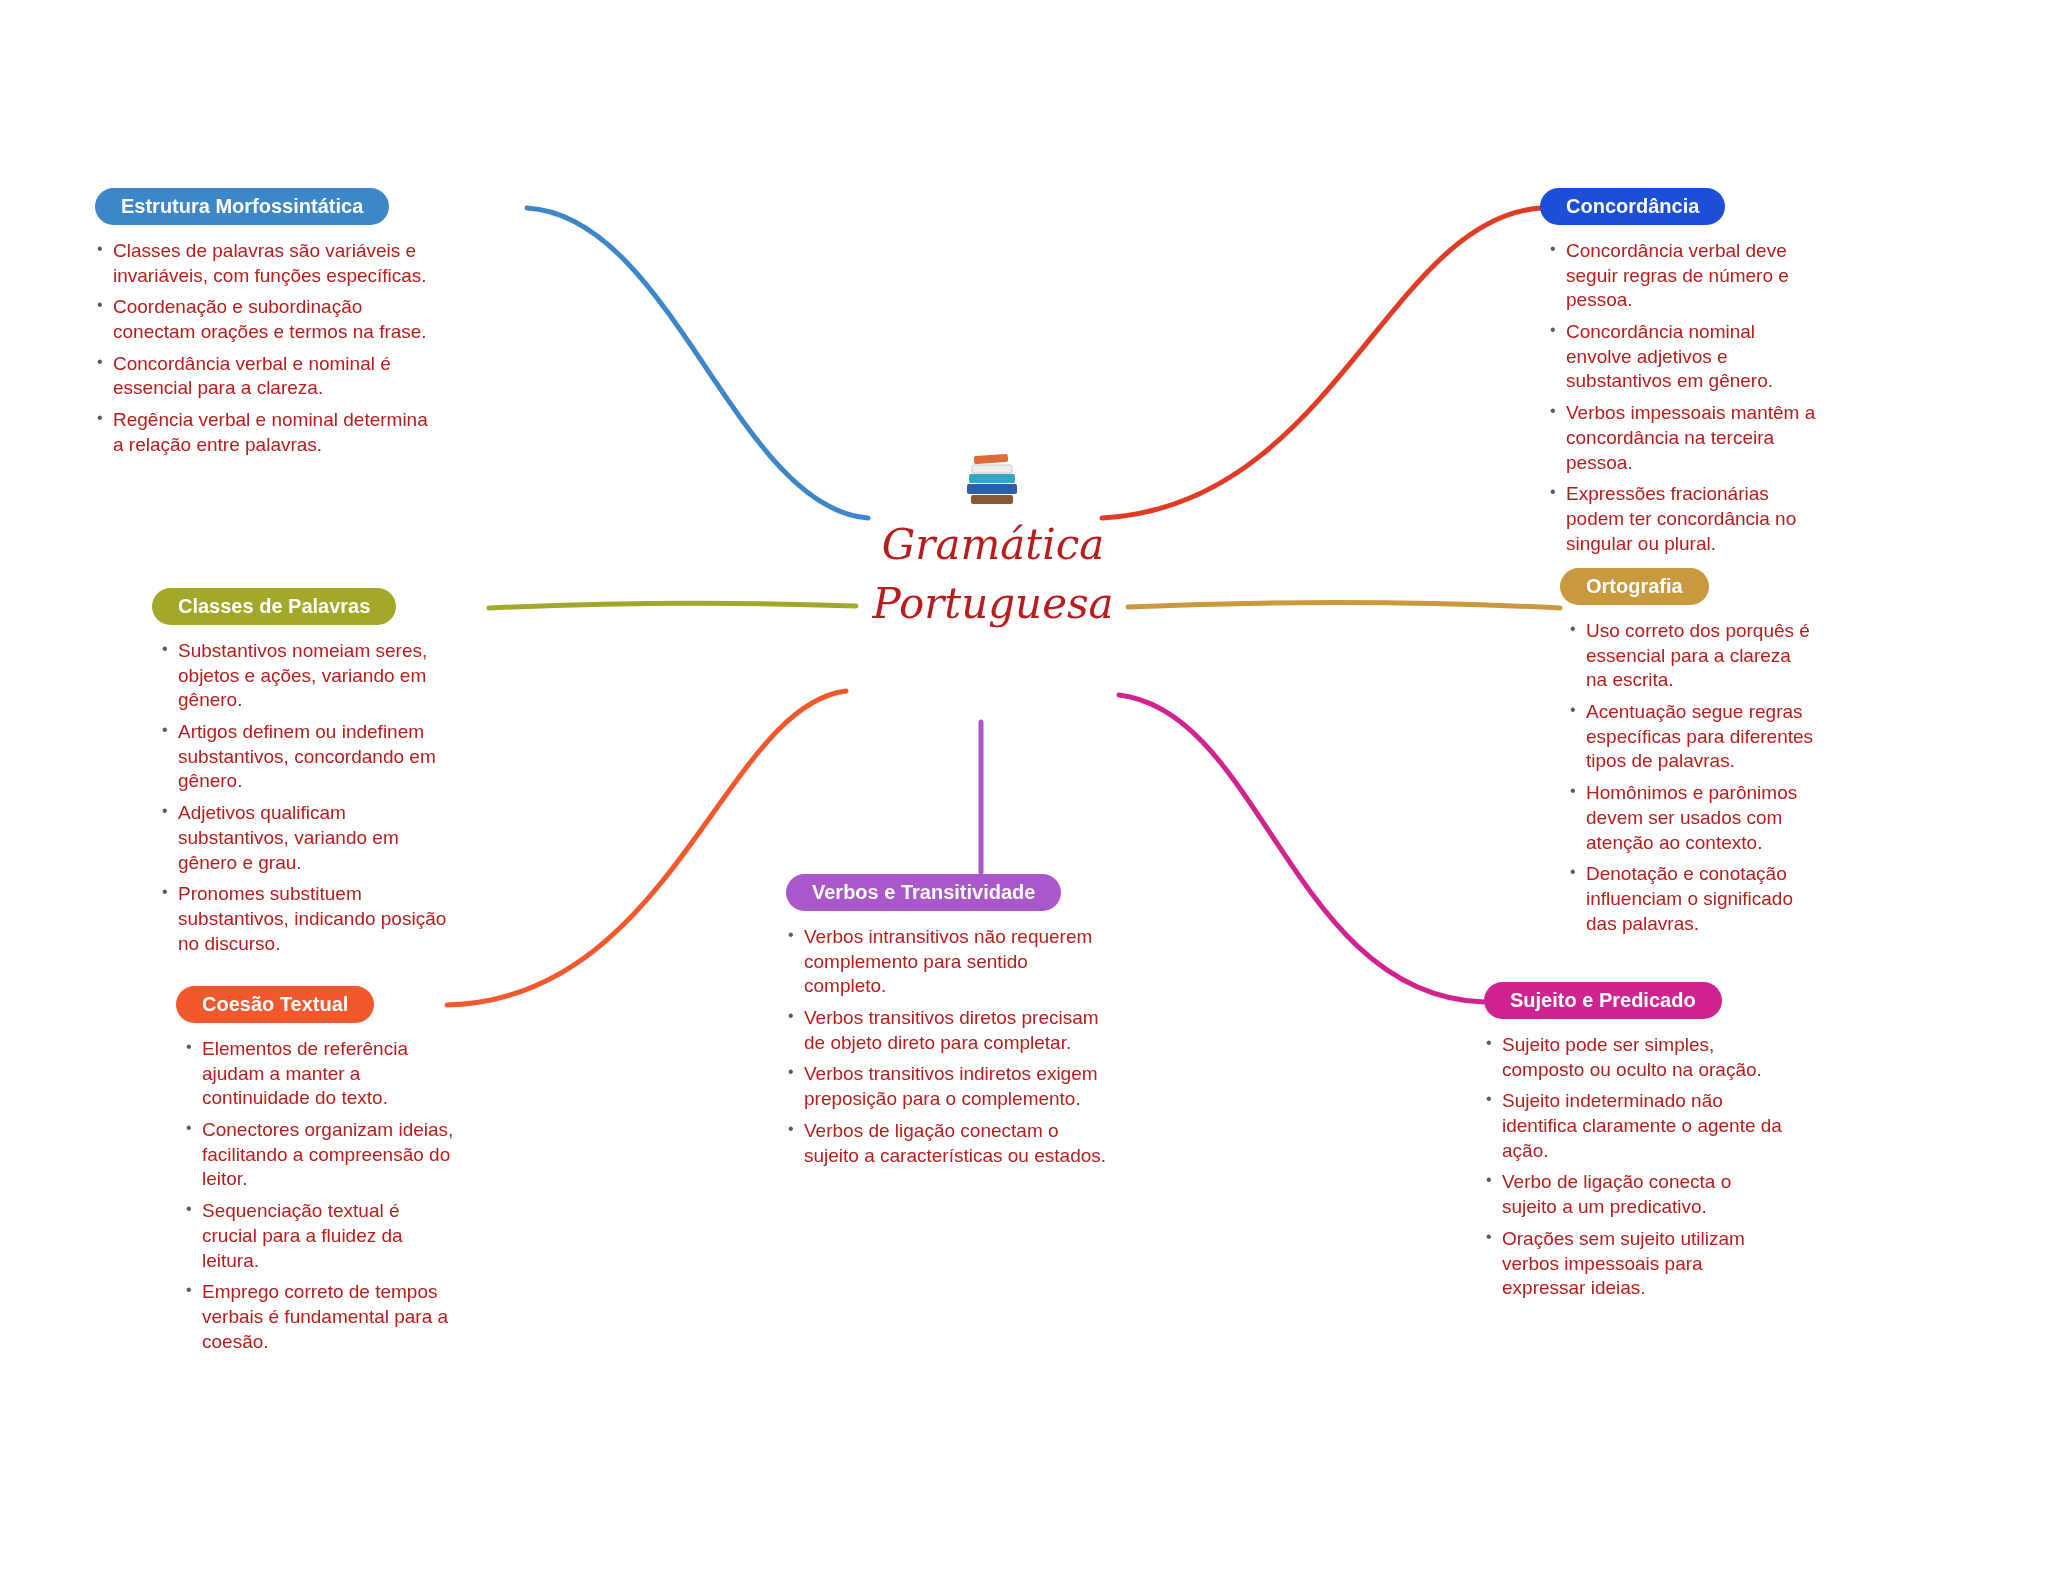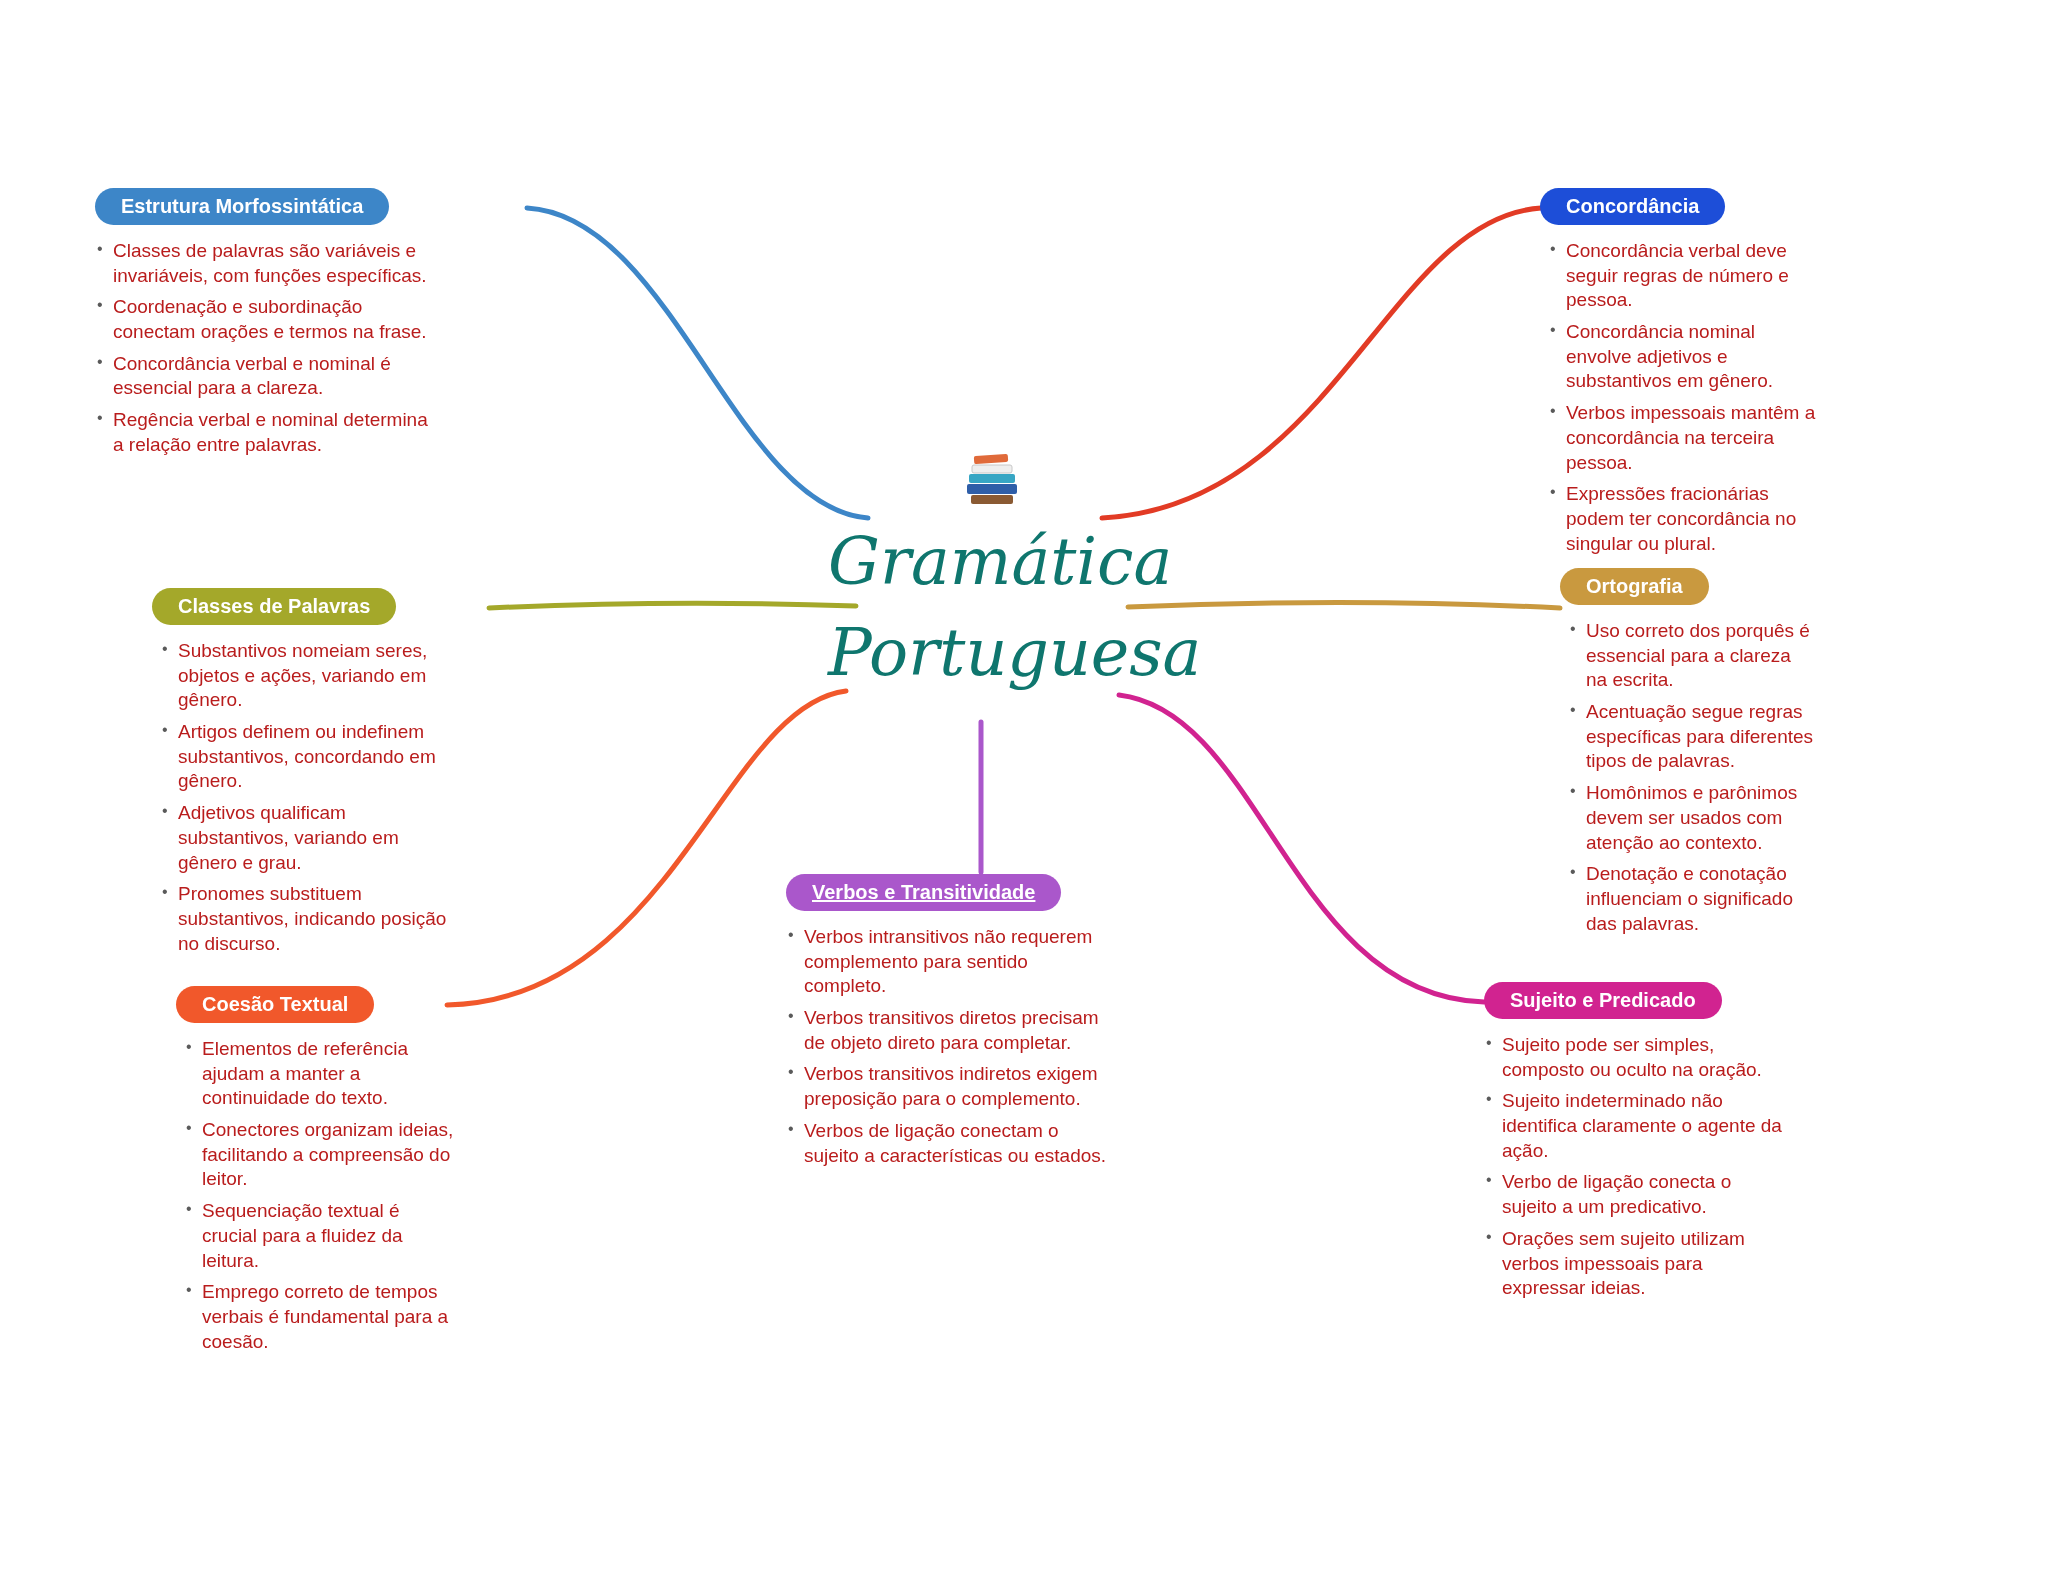--- a/index.html
+++ b/index.html
@@ -13,7 +13,7 @@
   .bullets li::before{content:"\2022";position:absolute;left:2px;top:0;font-size:16px;color:#5a5a5a;}
   .center-wrap{position:absolute;left:828px;top:452px;width:330px;text-align:center;}
   .books{display:block;margin:0 auto 2px auto;}
-  .center-title{font-family:"DejaVu Serif",serif;font-style:italic;font-size:65px;line-height:1.4;color:#0f766e;}
+  .center-title{font-family:"DejaVu Serif",serif;font-style:italic;font-size:42px;line-height:1.4;color:#b91c1c;}
   .indent-sm{margin-left:8px;}
 </style>
 </head>

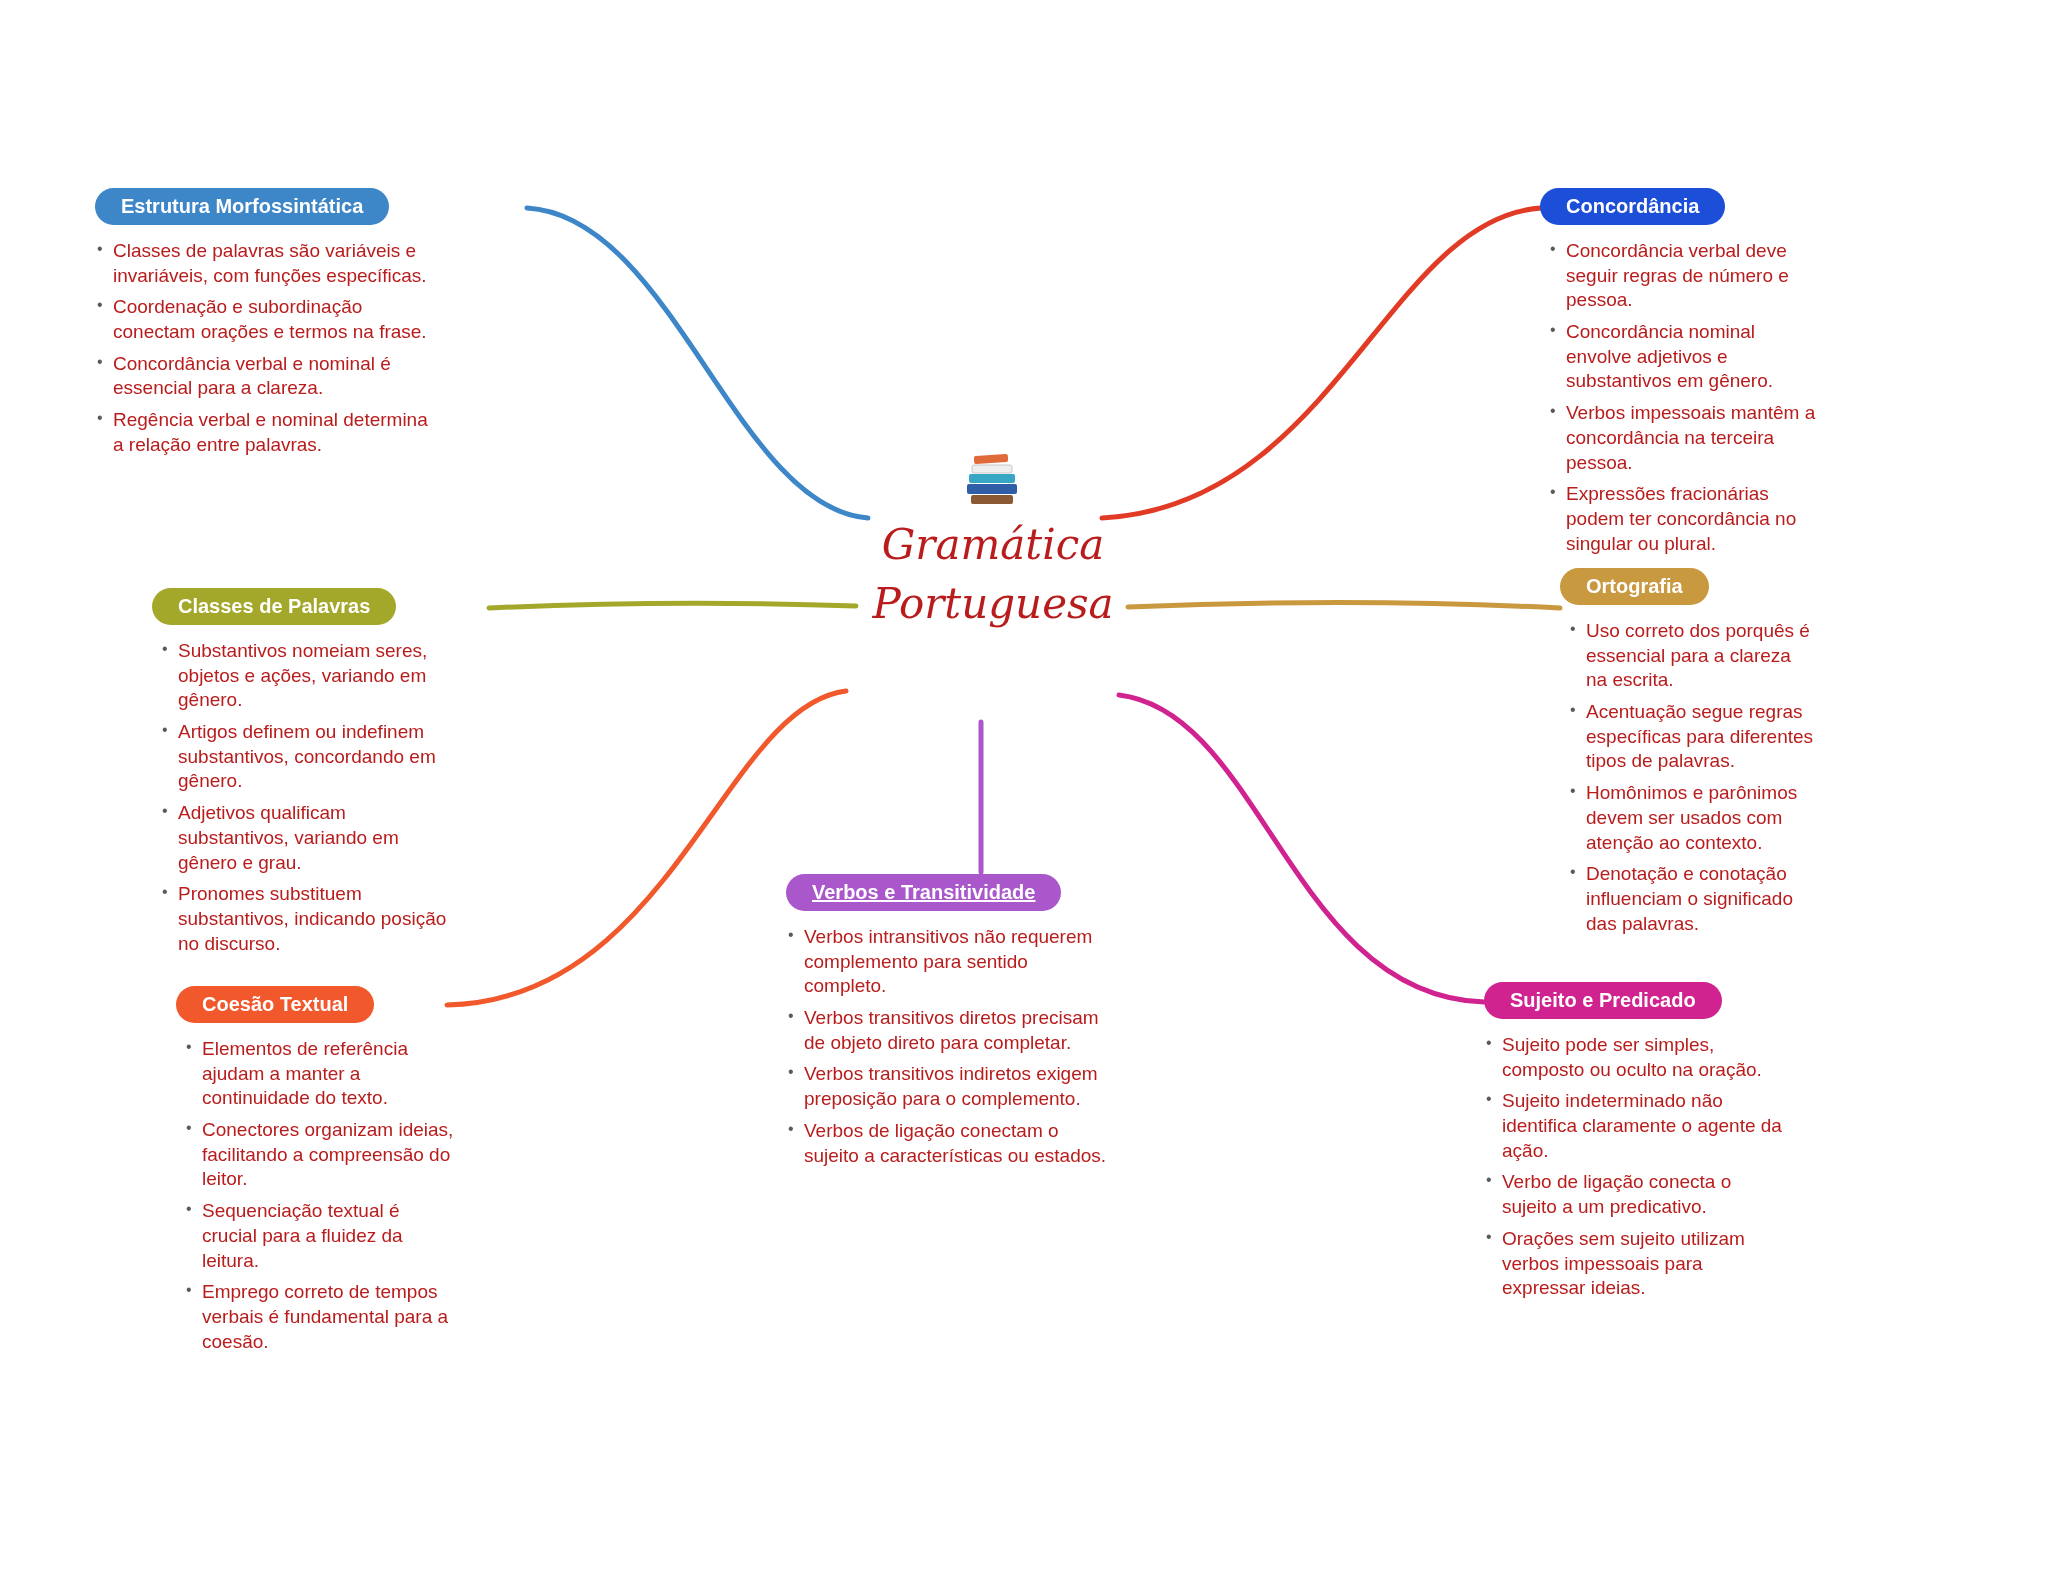--- a/index.html
+++ b/index.html
@@ -96,7 +96,7 @@
   </section>
 
   <section class="branch" style="left:786px;top:874px;width:400px;">
-    <div class="pill" style="background-color: rgb(170, 87, 203); text-decoration: underline;">Verbos e Transitividade</div>
+    <div class="pill" style="background-color: rgb(170, 87, 203);">Verbos e Transitividade</div>
     <ul class="bullets" style="width:322px;">
       <li>Verbos intransitivos não requerem complemento para sentido completo.</li>
       <li>Verbos transitivos diretos precisam de objeto direto para completar.</li>

